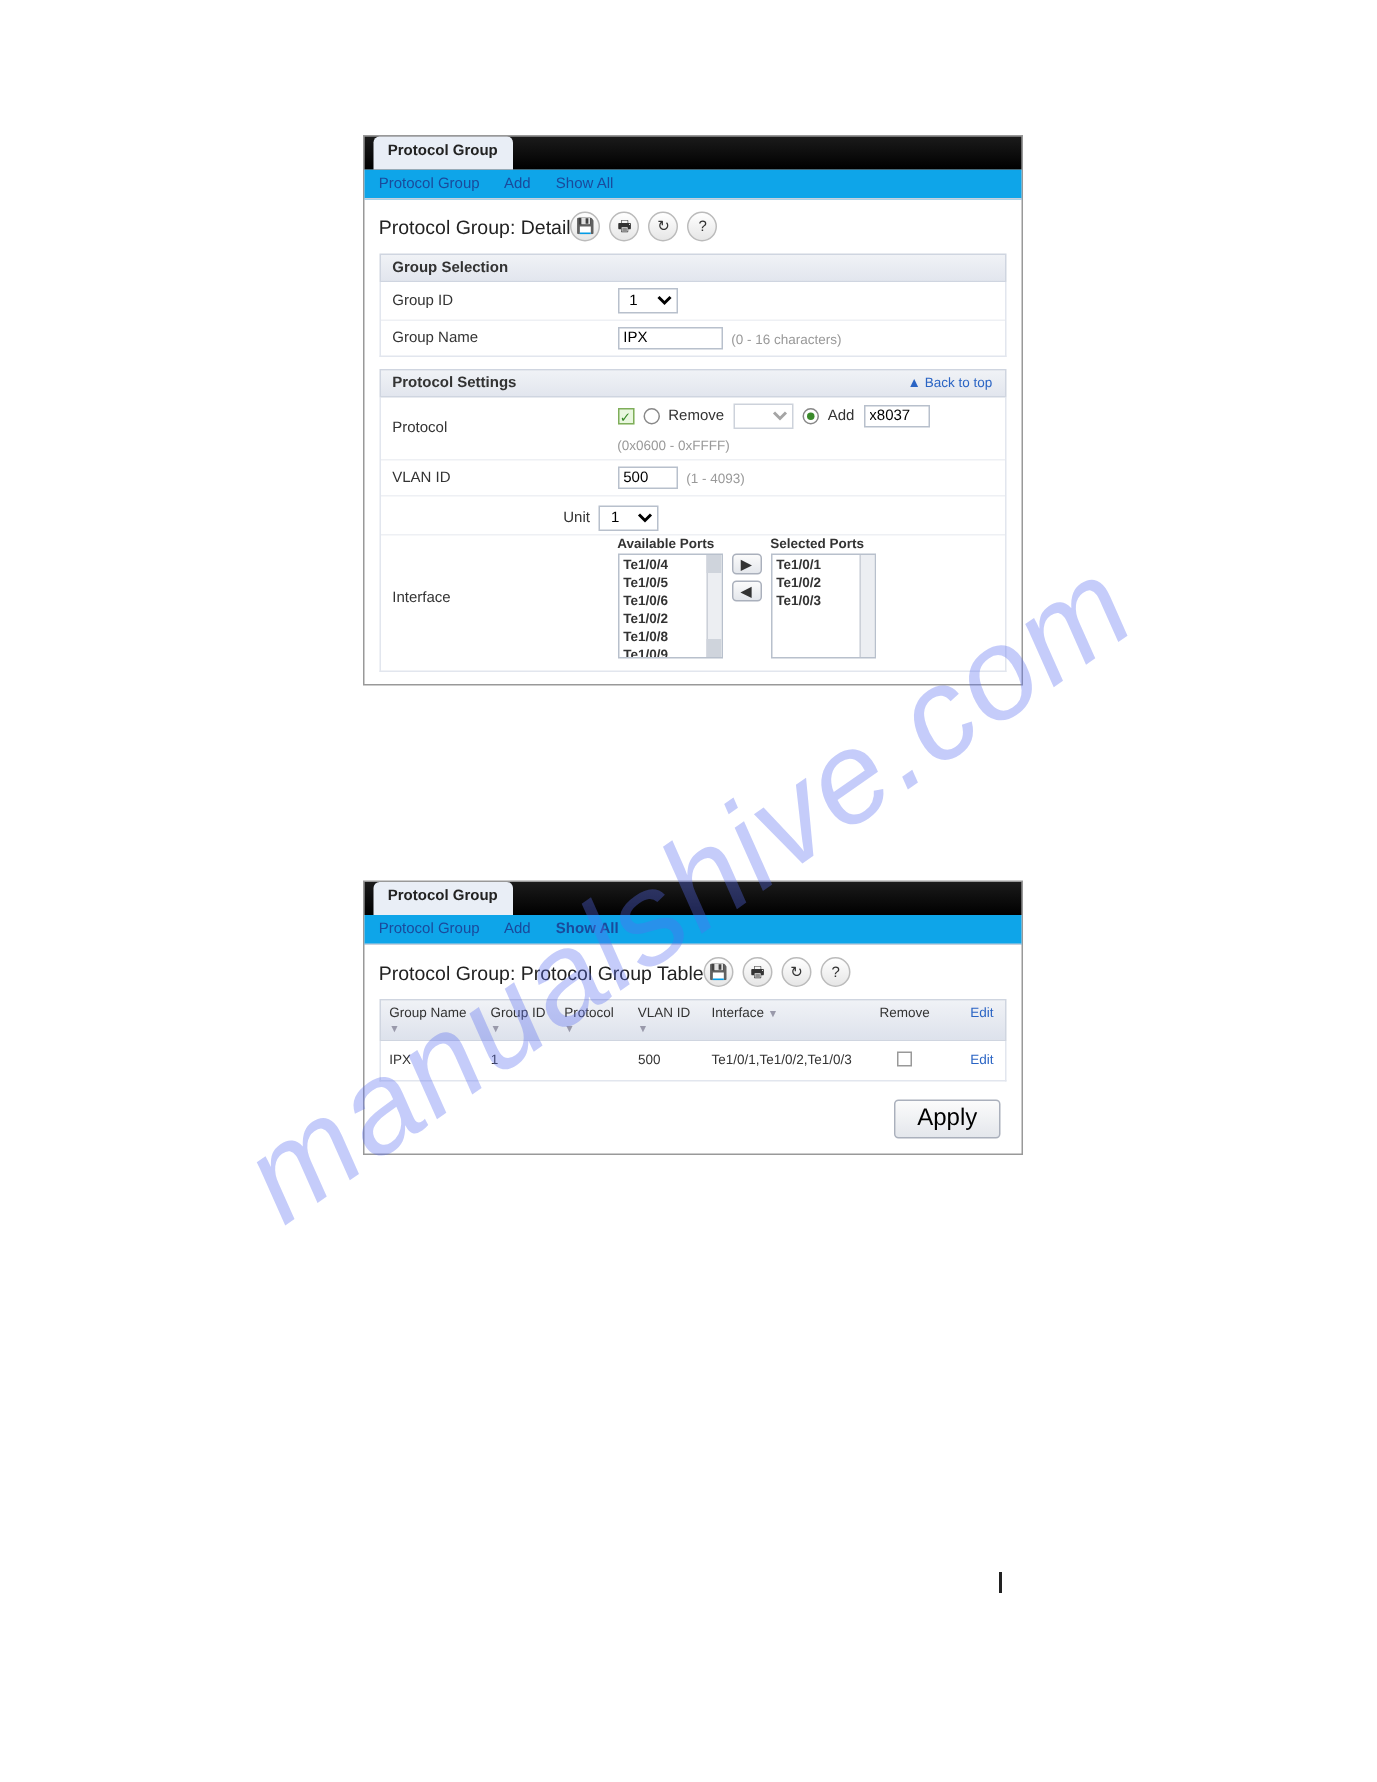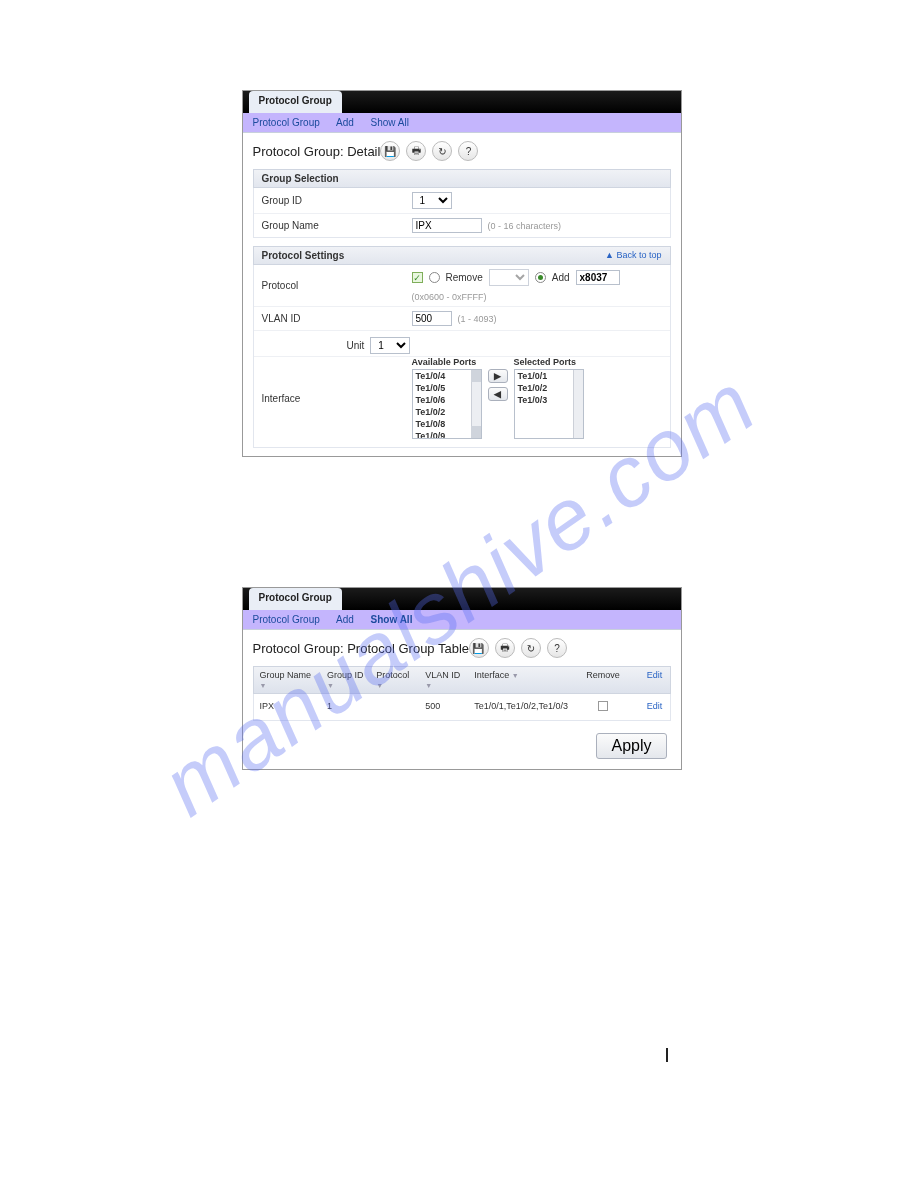--- a/index.html
+++ b/index.html
@@ -8,7 +8,7 @@
   .panel-wrap { width: 440px; margin: 0 auto 60px auto; border: 1px solid #999; }
   .tab-strip { background: linear-gradient(#1b1b1b,#000); height: 22px; position: relative; }
   .tab-active { position: absolute; left: 6px; top: 0; height: 22px; background: #e9eef6; border-radius: 4px 4px 0 0; padding: 4px 10px; font-size: 10px; font-weight: bold; color: #222; }
-  .subnav { background: #c4b5fd; border-bottom: 1px solid #c8d0dc; padding: 4px 10px; font-size: 10px; color: #1a4a9c; }
+  .subnav { background: #0ea5e9; border-bottom: 1px solid #c8d0dc; padding: 4px 10px; font-size: 10px; color: #1a4a9c; }
   .subnav span { margin-right: 14px; cursor: pointer; }
   .subnav span.bold { font-weight: bold; }
   .hdr { display: flex; justify-content: flex-start; align-items: center; padding: 8px 10px 4px 10px; }

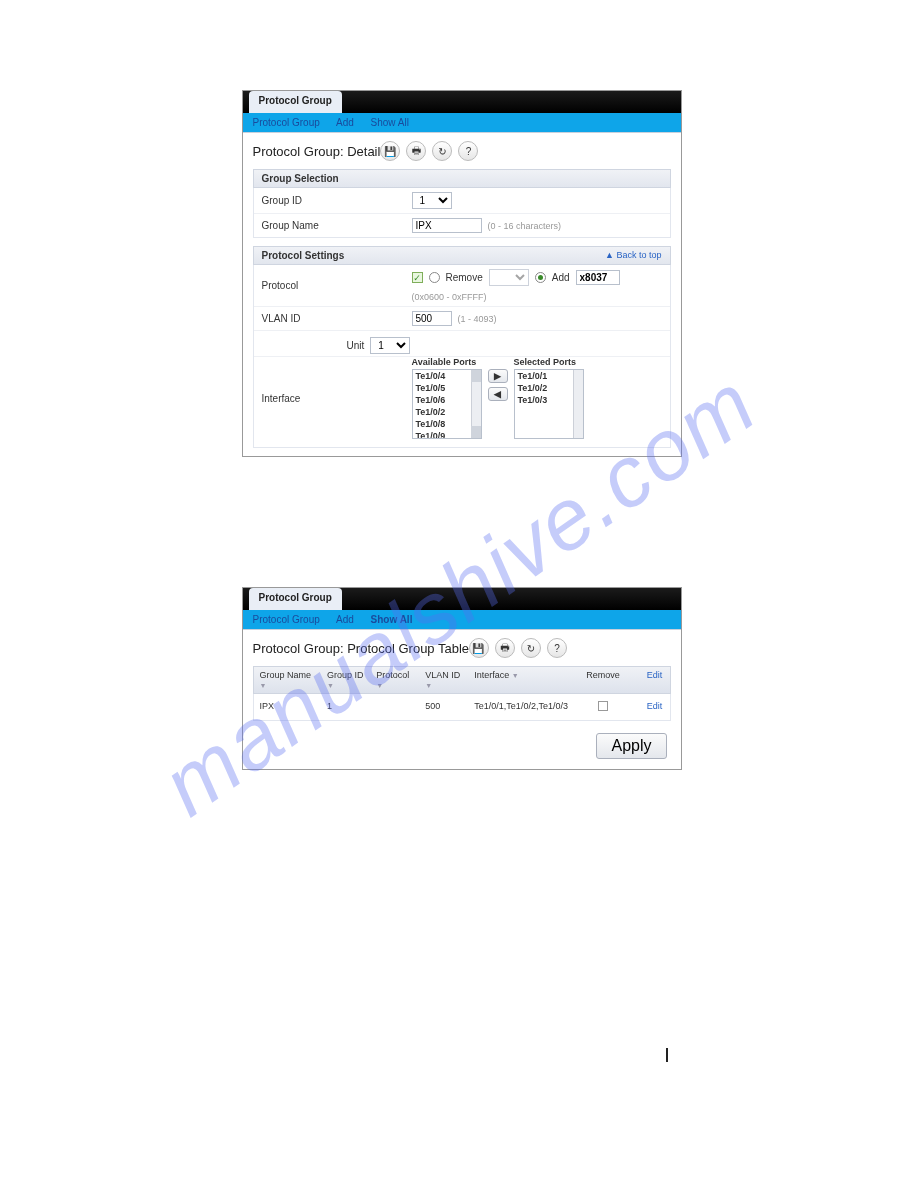--- a/index.html
+++ b/index.html
@@ -114,7 +114,7 @@
           <select class="input-sm" disabled=""><option></option></select>
           <span class="radio-dot sel"></span>
           <span>Add</span>
-          <input type="text" class="input-sm" style="width: 44px; font-weight: bold;" value="x8037">
+          <input type="text" class="input-sm" style="width: 44px;" value="x8037">
           <span class="hint">(0x0600 - 0xFFFF)</span>
         </div>
       </div>

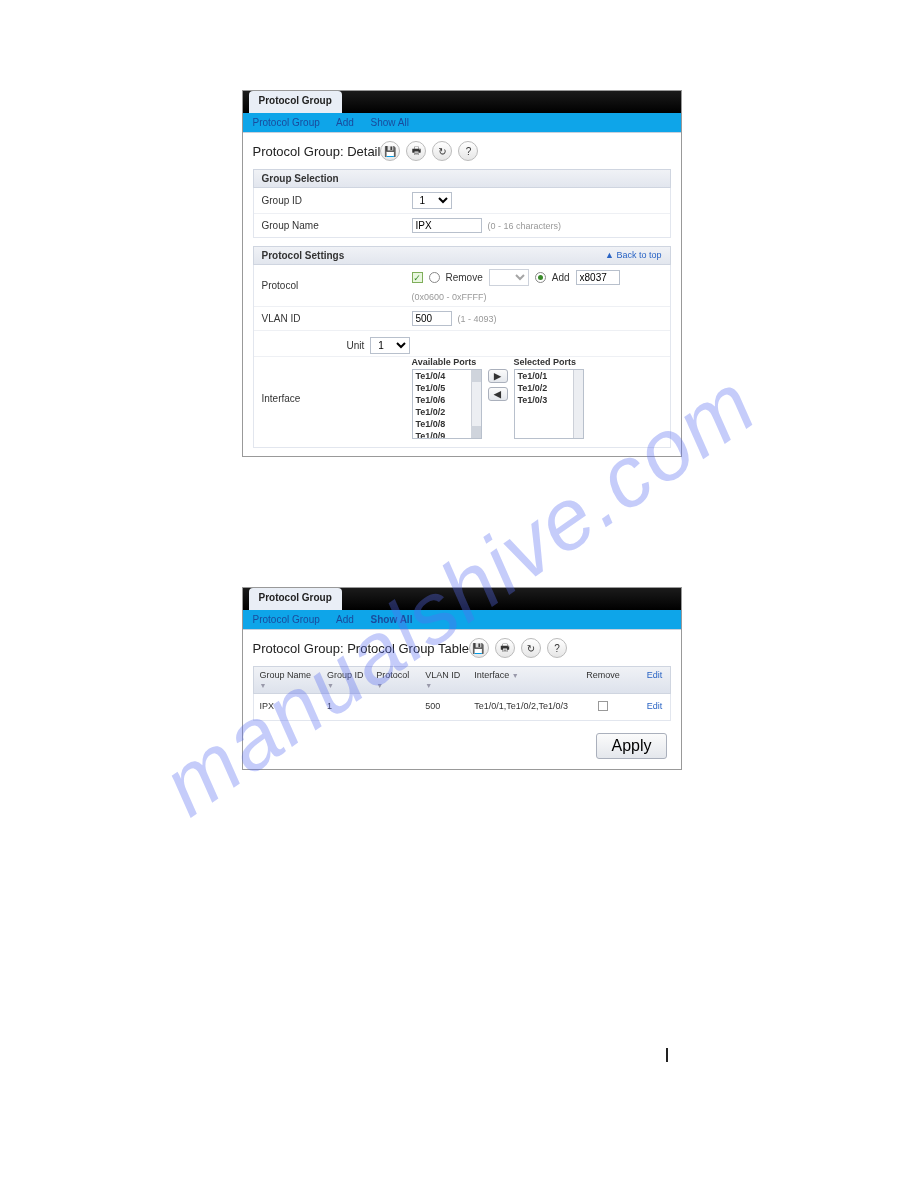--- a/index.html
+++ b/index.html
@@ -126,7 +126,7 @@
         </div>
       </div>
       <div class="row unit-row">
-        <div class="val" style="margin-left:85px;">
+        <div class="val" style="margin-left:114px;">
           <span>Unit</span>
           <select class="input-sm"><option>1</option></select>
         </div>

